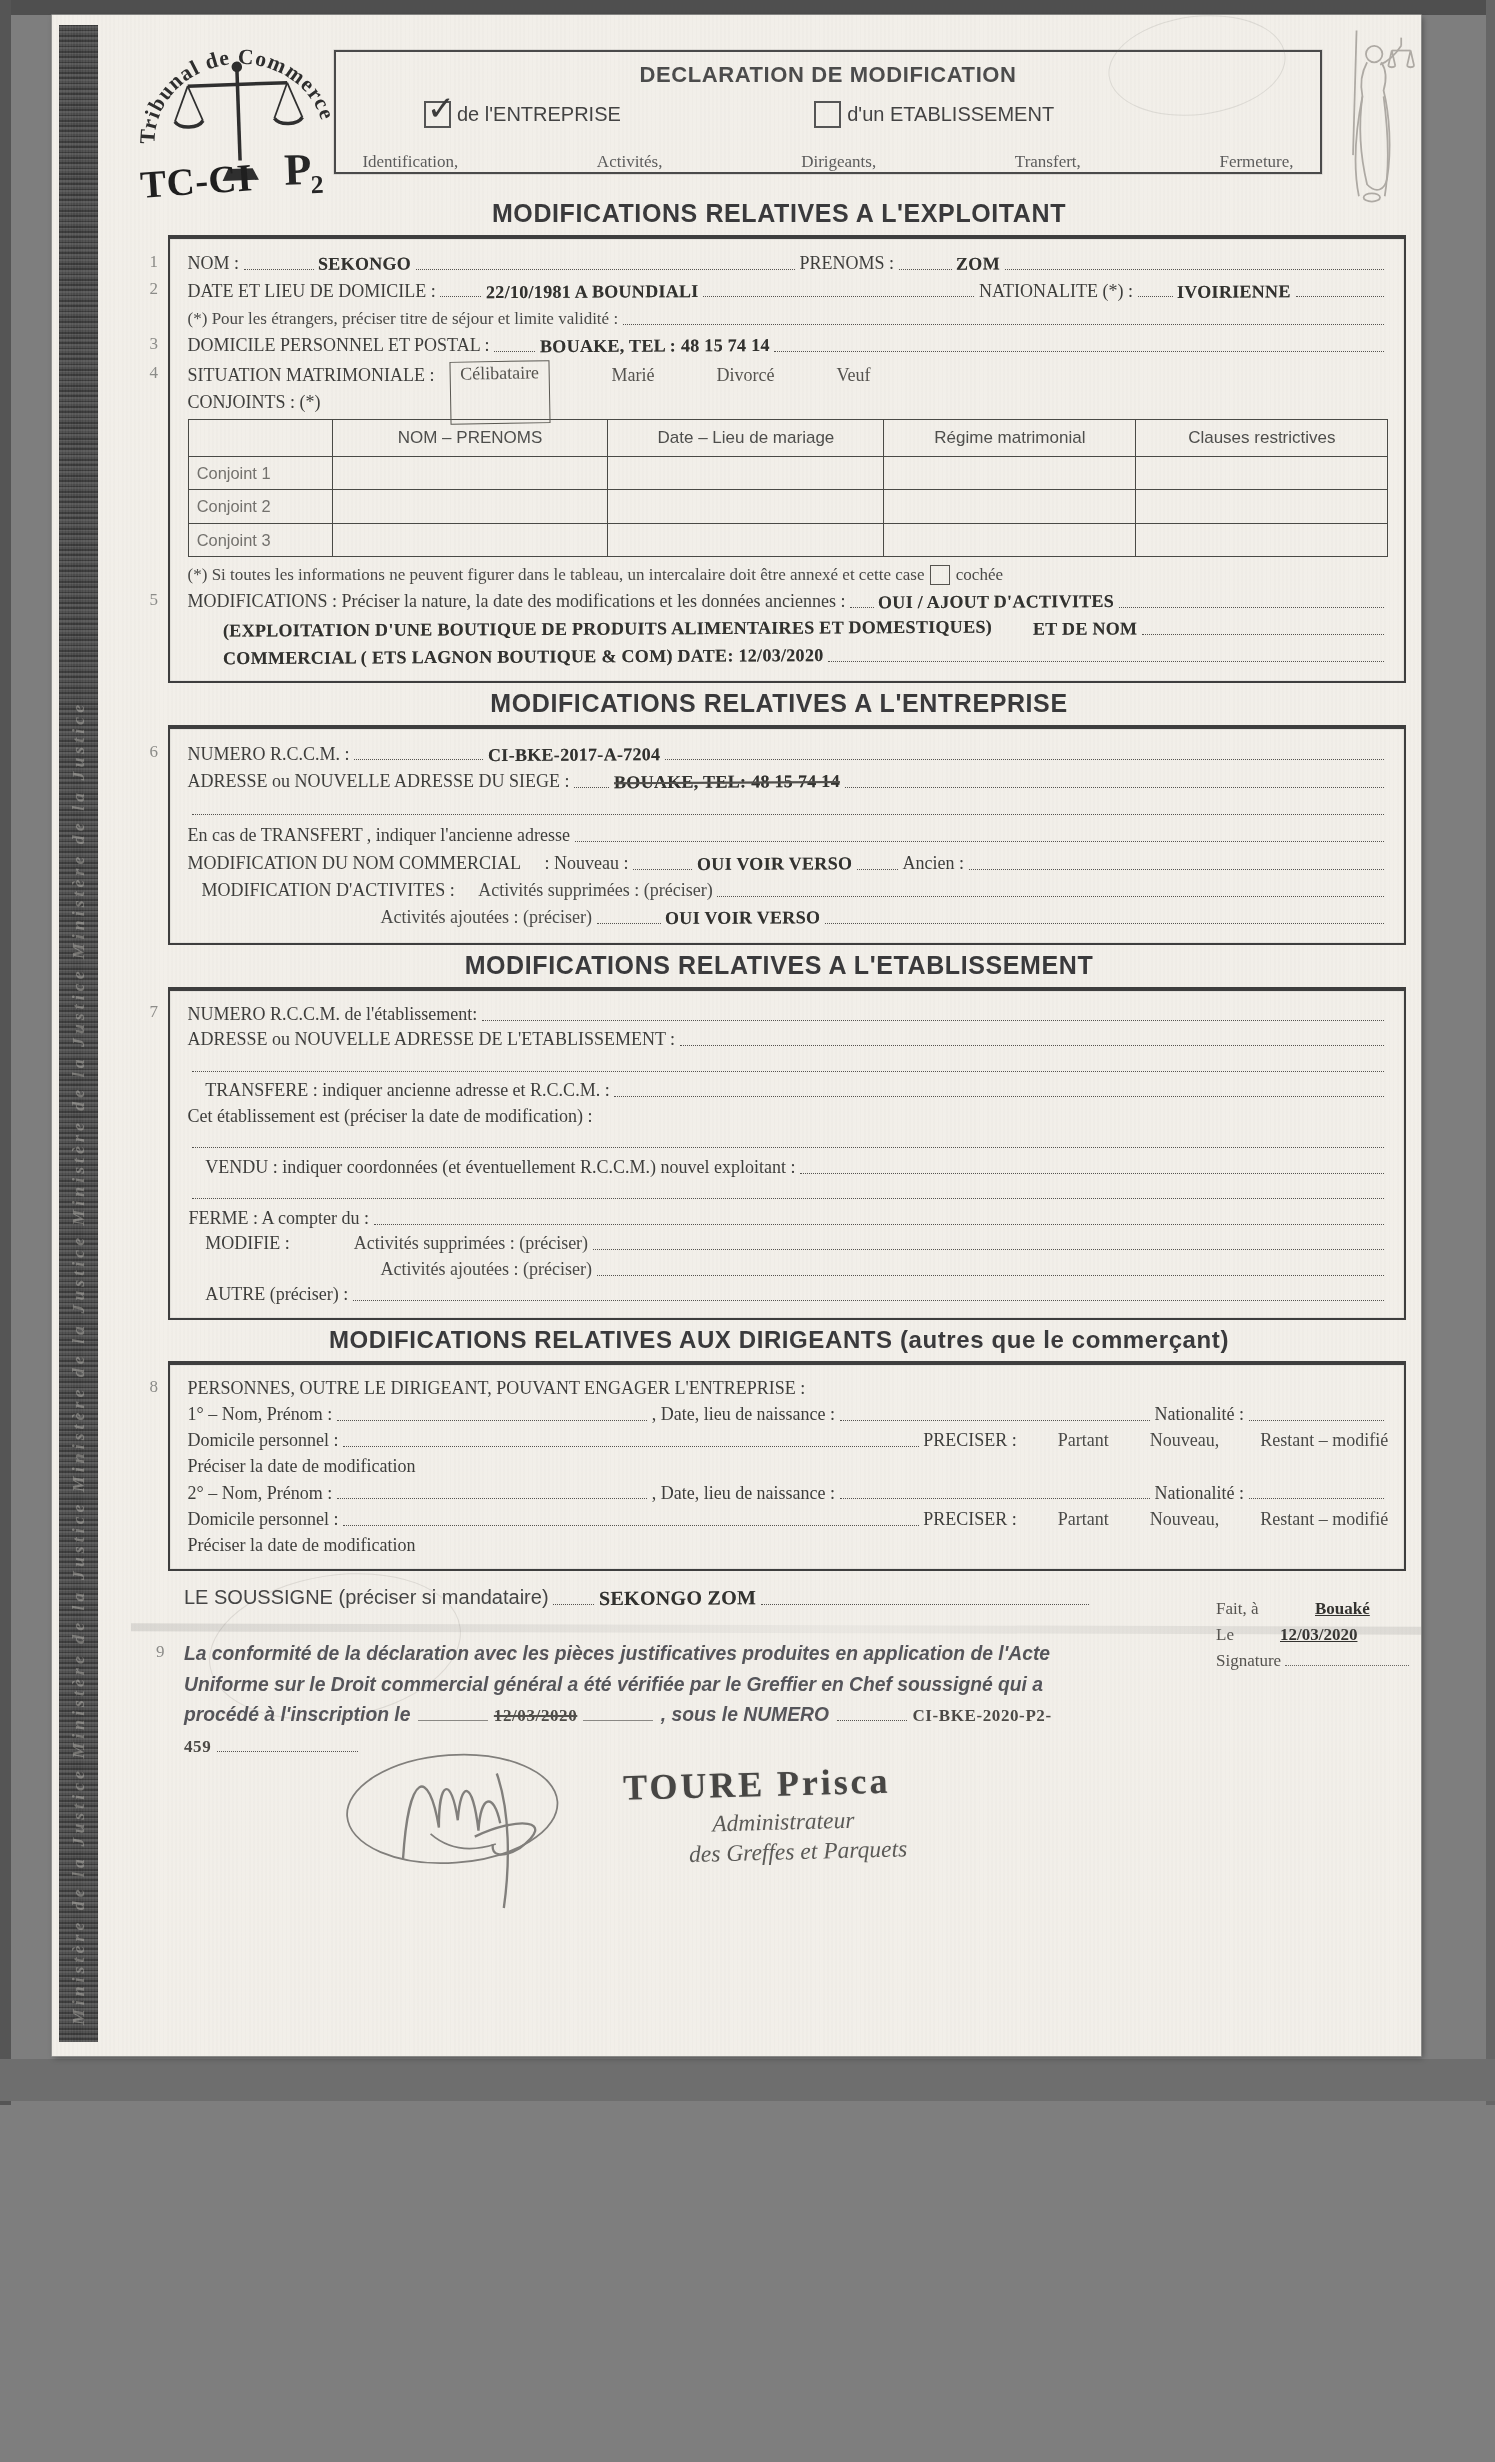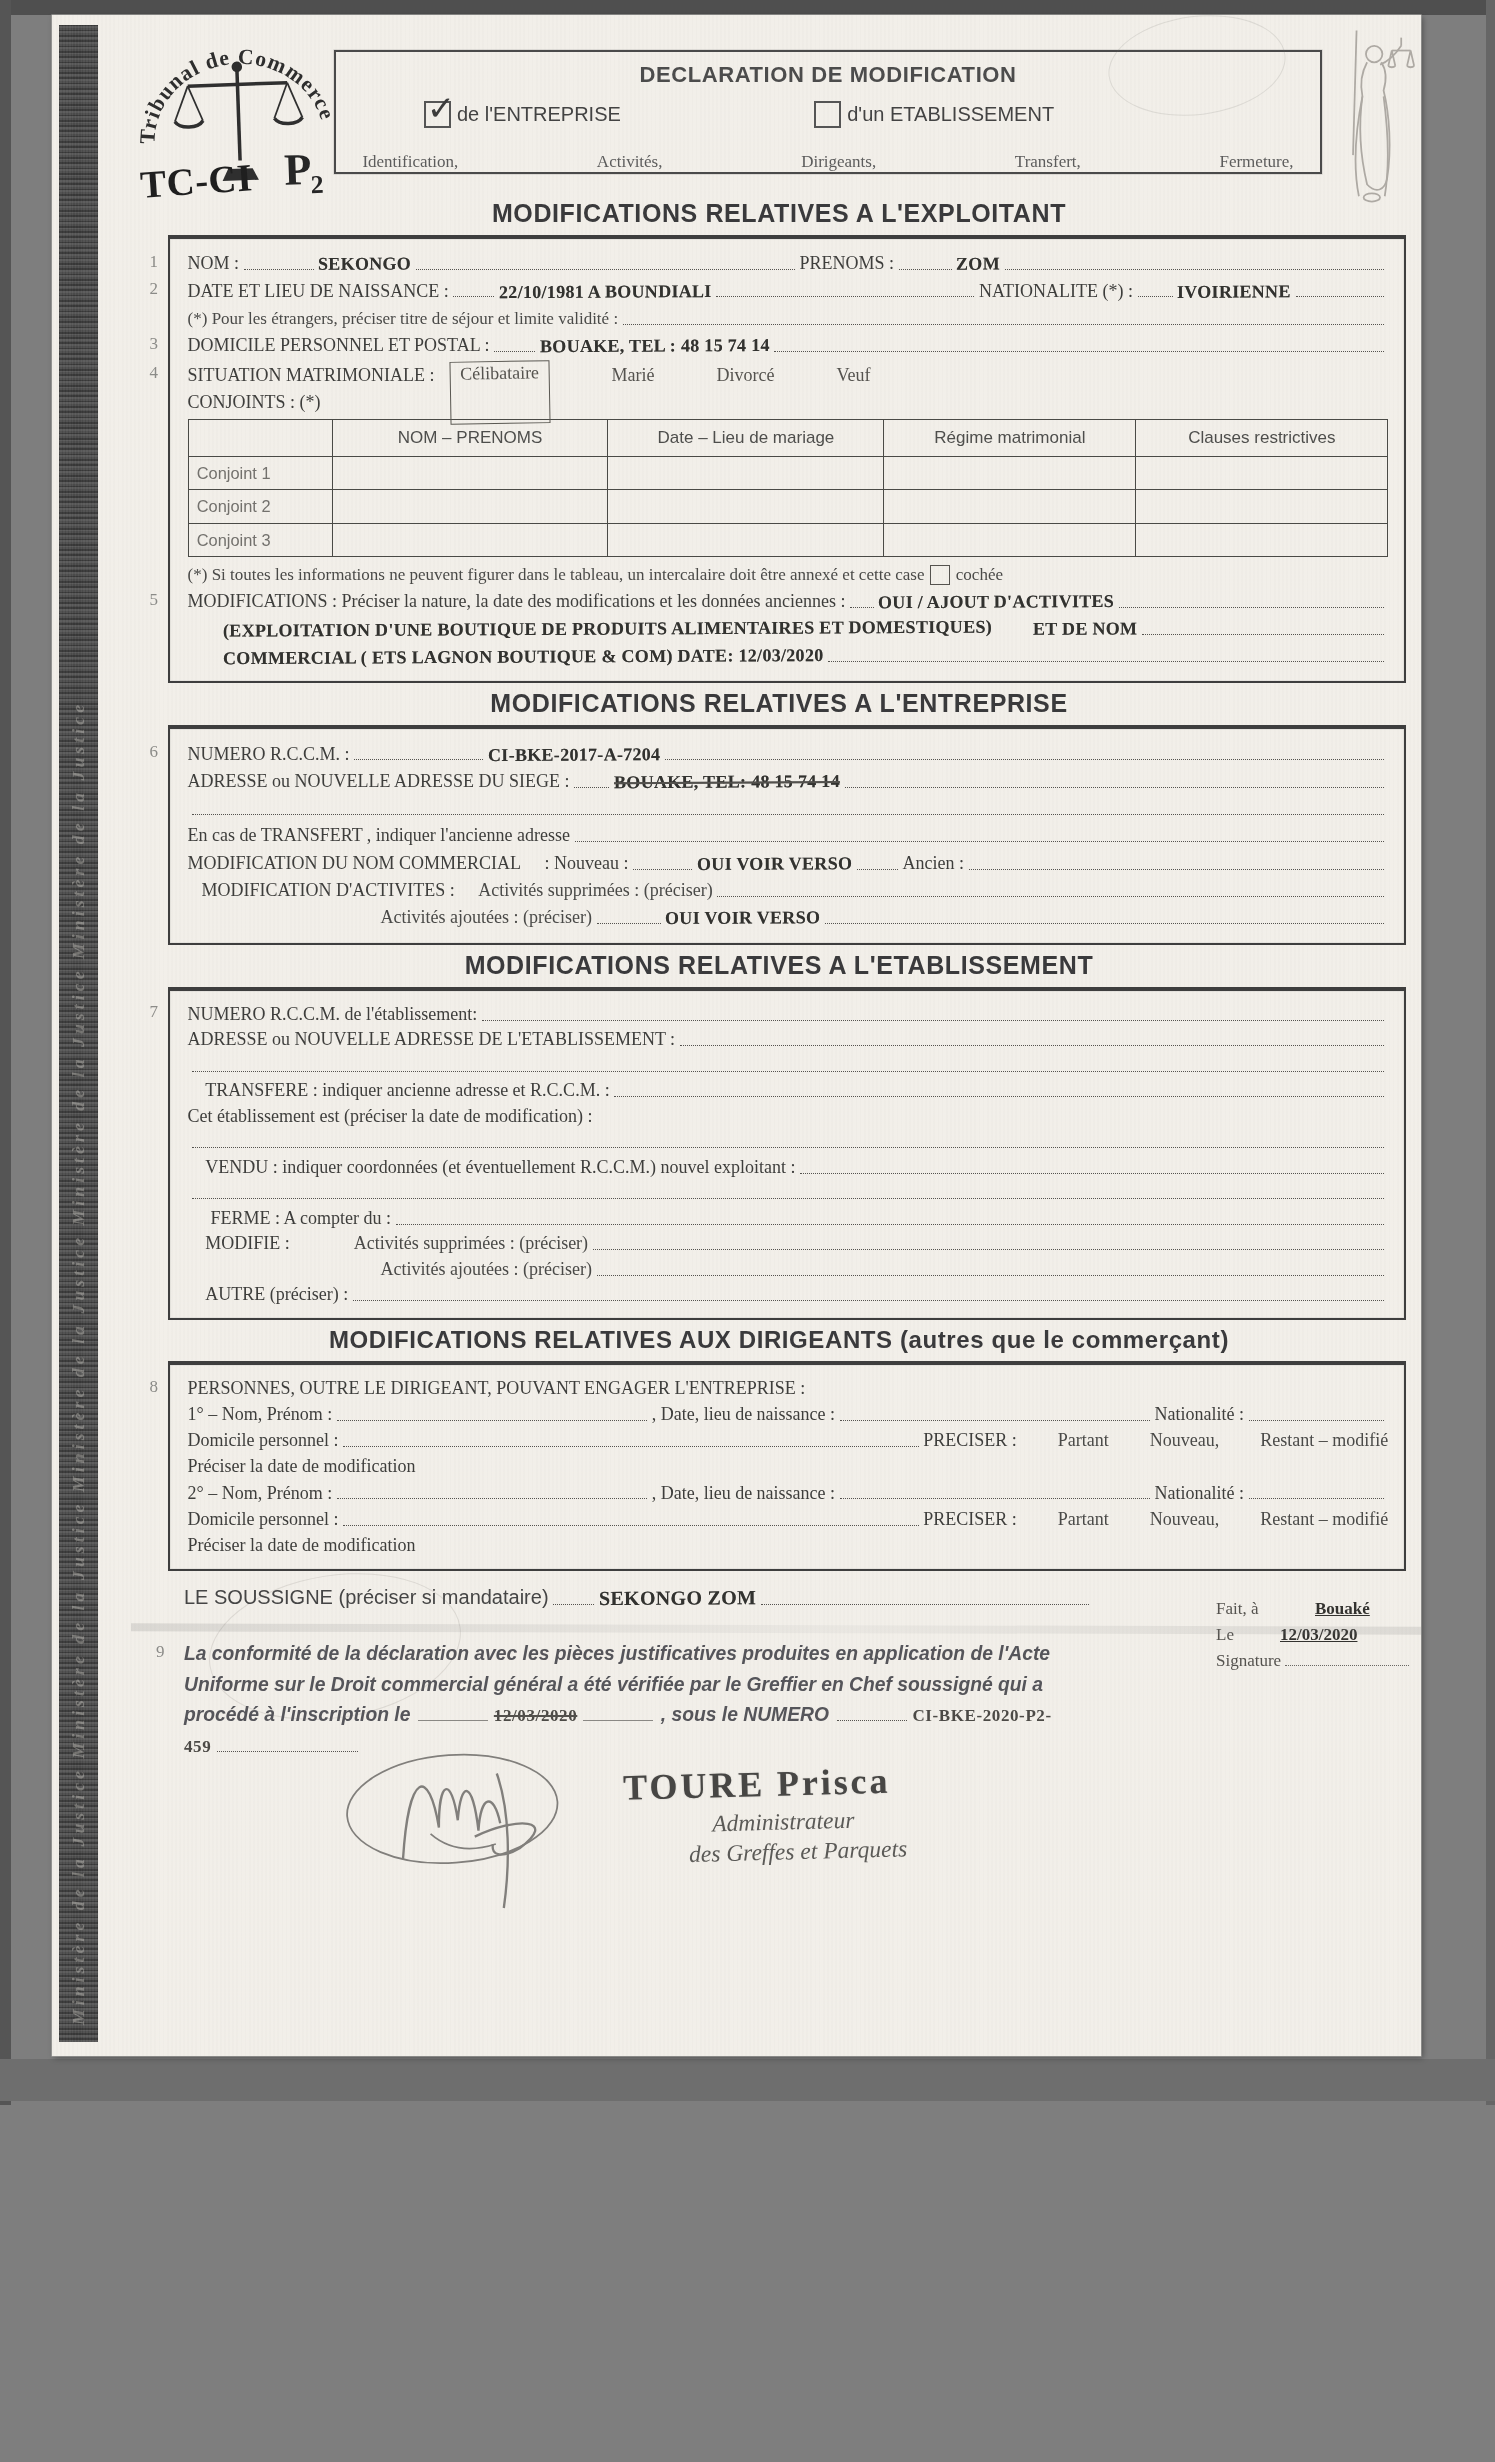--- a/index.html
+++ b/index.html
@@ -198,7 +198,7 @@
         </div>
         <div class="row">
           <span class="mnum">2</span>
-          <span class="lbl">DATE ET LIEU DE NAISSANCE :</span>
+          <span class="lbl">DATE ET LIEU DE DOMICILE :</span>
           <span class="dots fx" style="width:41px"></span>
           <span class="val">22/10/1981 A BOUNDIALI</span>
           <span class="dots"></span>

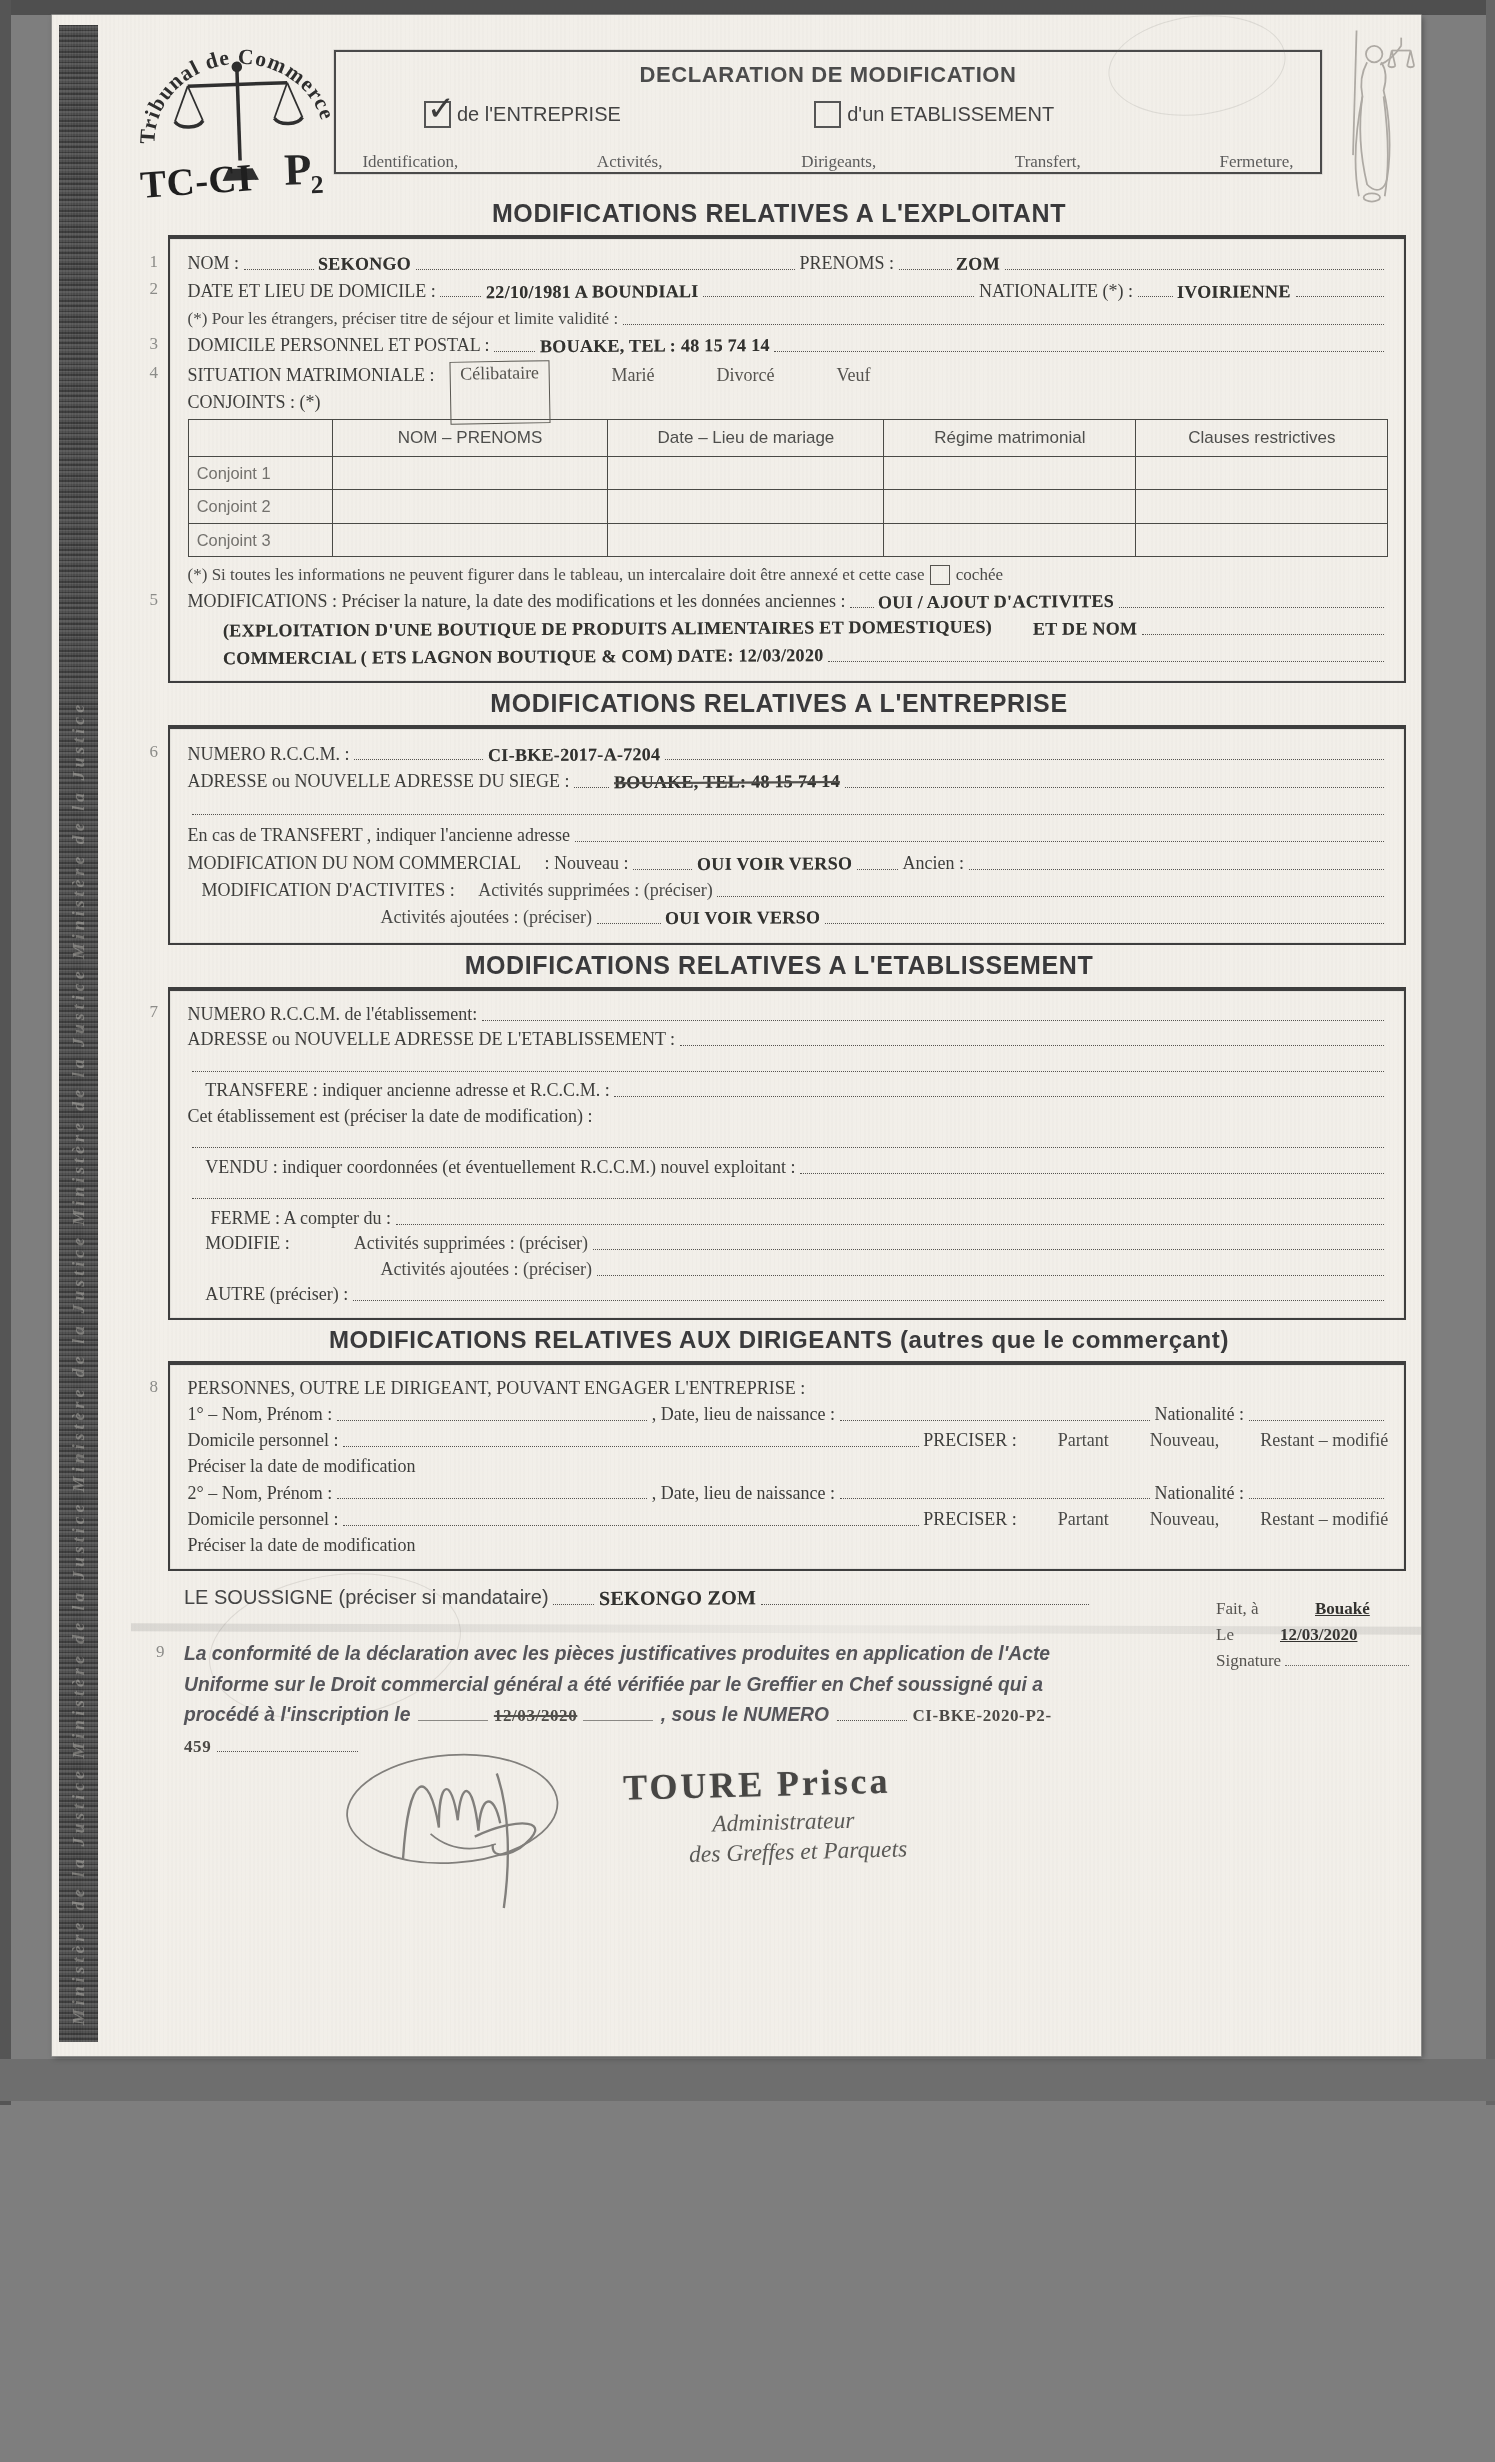--- a/index.html
+++ b/index.html
@@ -370,7 +370,7 @@
             <span class="dots"></span>
           </div>
         <div class="row">
-          <span class="lbl indent1" style="margin-left:23px">FERME : A compter du :</span>
+          <span class="lbl indent1" style="margin-left:1px">FERME : A compter du :</span>
           <span class="dots"></span>
         </div>
         <div class="row">

